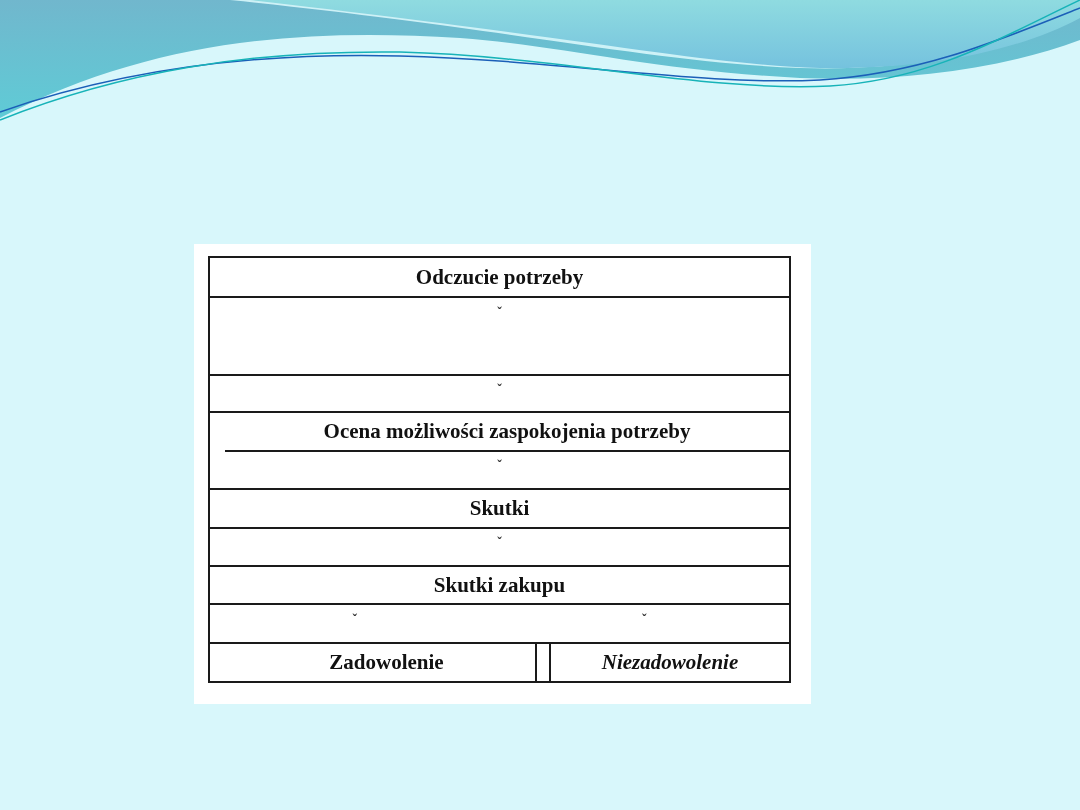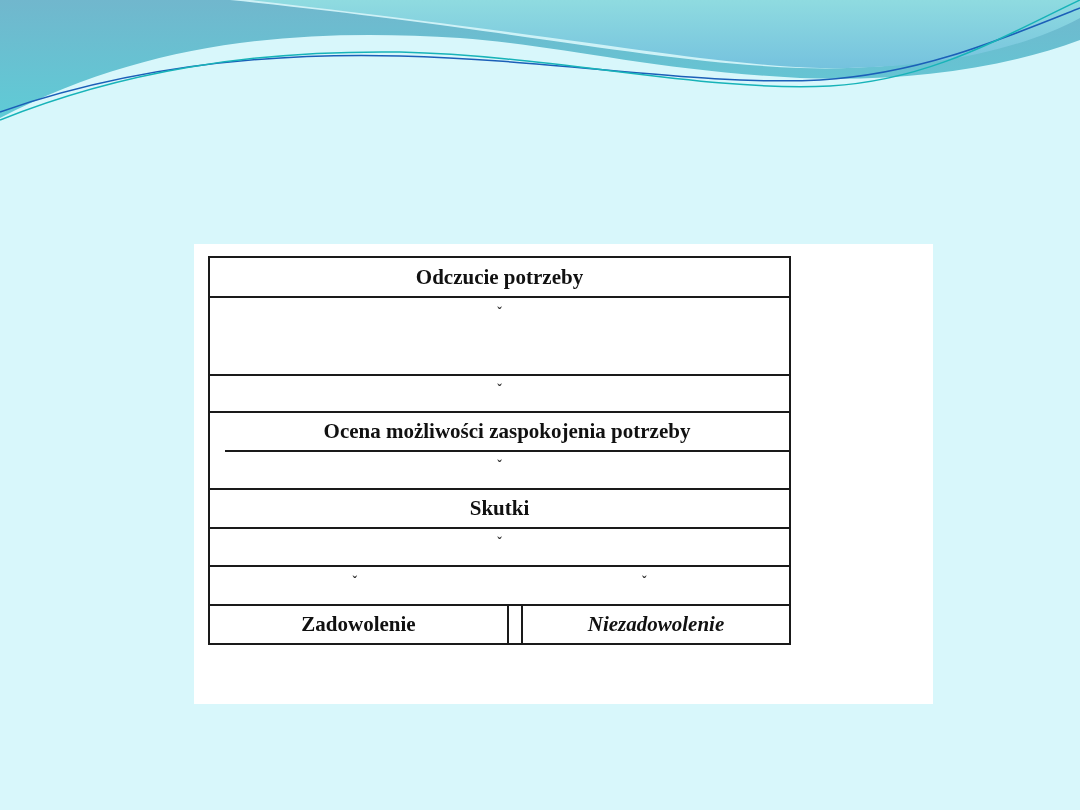--- a/index.html
+++ b/index.html
@@ -6,7 +6,7 @@
   body { width:1080px; height:810px; position:relative; overflow:hidden;
          background:#d8f7fb; font-family:"Liberation Serif", serif; }
   .bg-waves { position:absolute; left:0; top:0; width:1080px; height:140px; }
-  .card { position:absolute; left:194px; top:244px; width:739px; height:460px; background:#ffffff; }
+  .card { position:absolute; left:194px; top:244px; width:617px; height:460px; background:#ffffff; }
   .tbl { position:absolute; left:14px; top:12px; width:583px; border:2px solid #1a1a1a; box-sizing:border-box; }
   .row { position:relative; border-bottom:2px solid #1a1a1a; box-sizing:border-box;
          display:flex; align-items:center; justify-content:center; font-weight:bold; font-size:21px; color:#111; }

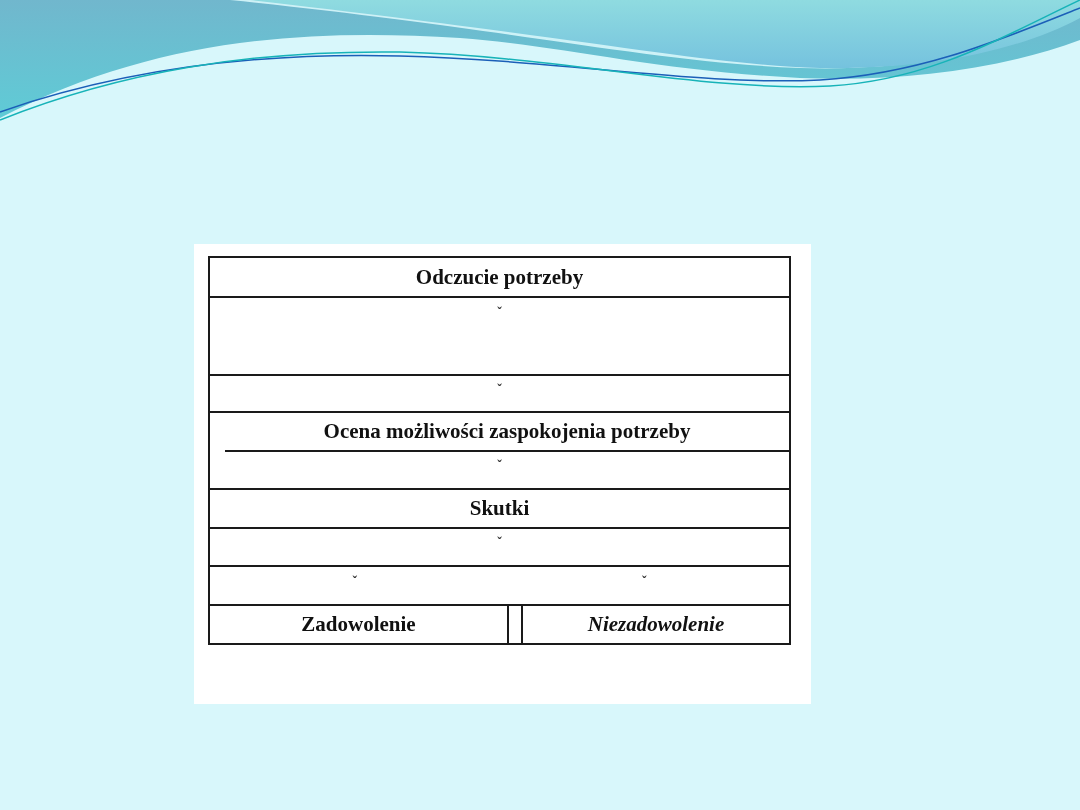--- a/index.html
+++ b/index.html
@@ -61,6 +61,9 @@
     <div class="row" style="height:38px; align-items:flex-start; padding-top:7px;">
       <span class="arrow">ˇ</span>
     </div>
+    <div class="row" style="height:38px;">
+      <span>Skutki zakupu</span>
+    </div>
     <div class="row" style="height:39px;">
       <div class="two-arrows">
         <div class="cell">

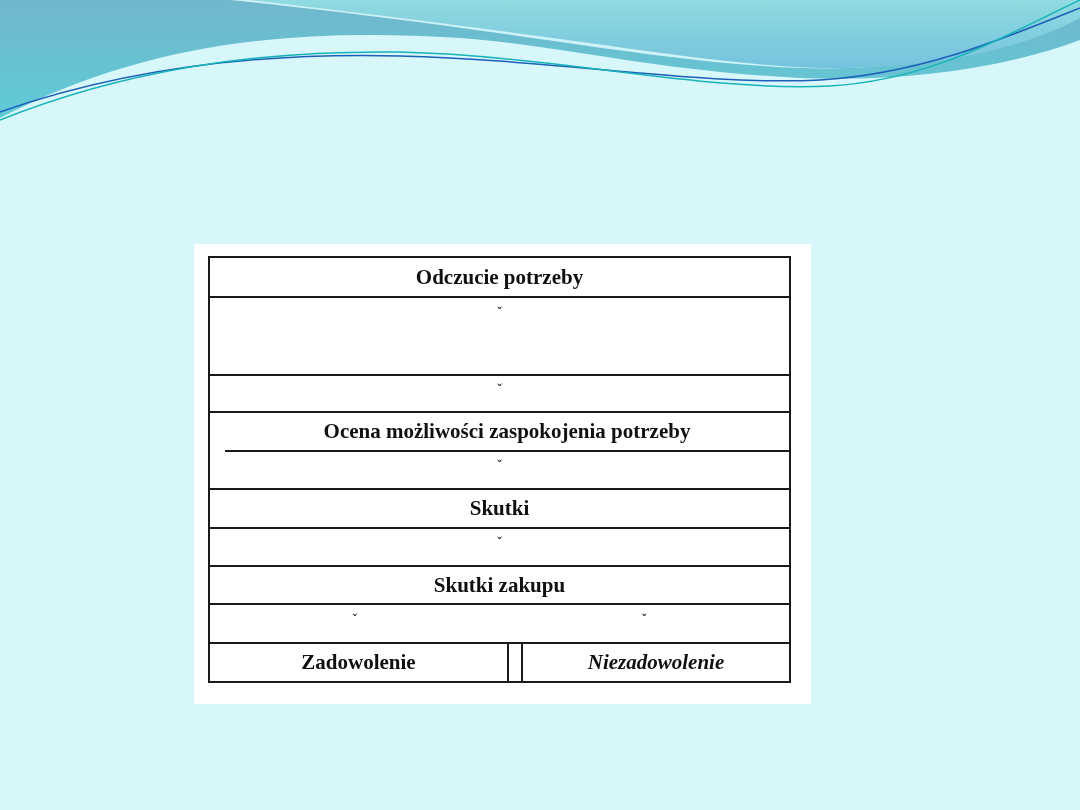--- a/index.html
+++ b/index.html
@@ -76,7 +76,7 @@
     </div>
     <div class="row" style="height:37px;">
       <div class="split">
-        <div class="cell" style="width:297px; border-right:2px solid #1a1a1a;">
+        <div class="cell" style="width:297px; border-right:2px solid #1a1a1a;padding-left:28px;">
           <span>Zadowolenie</span>
         </div>
         <div style="width:12px; border-right:2px solid #1a1a1a;"></div>

